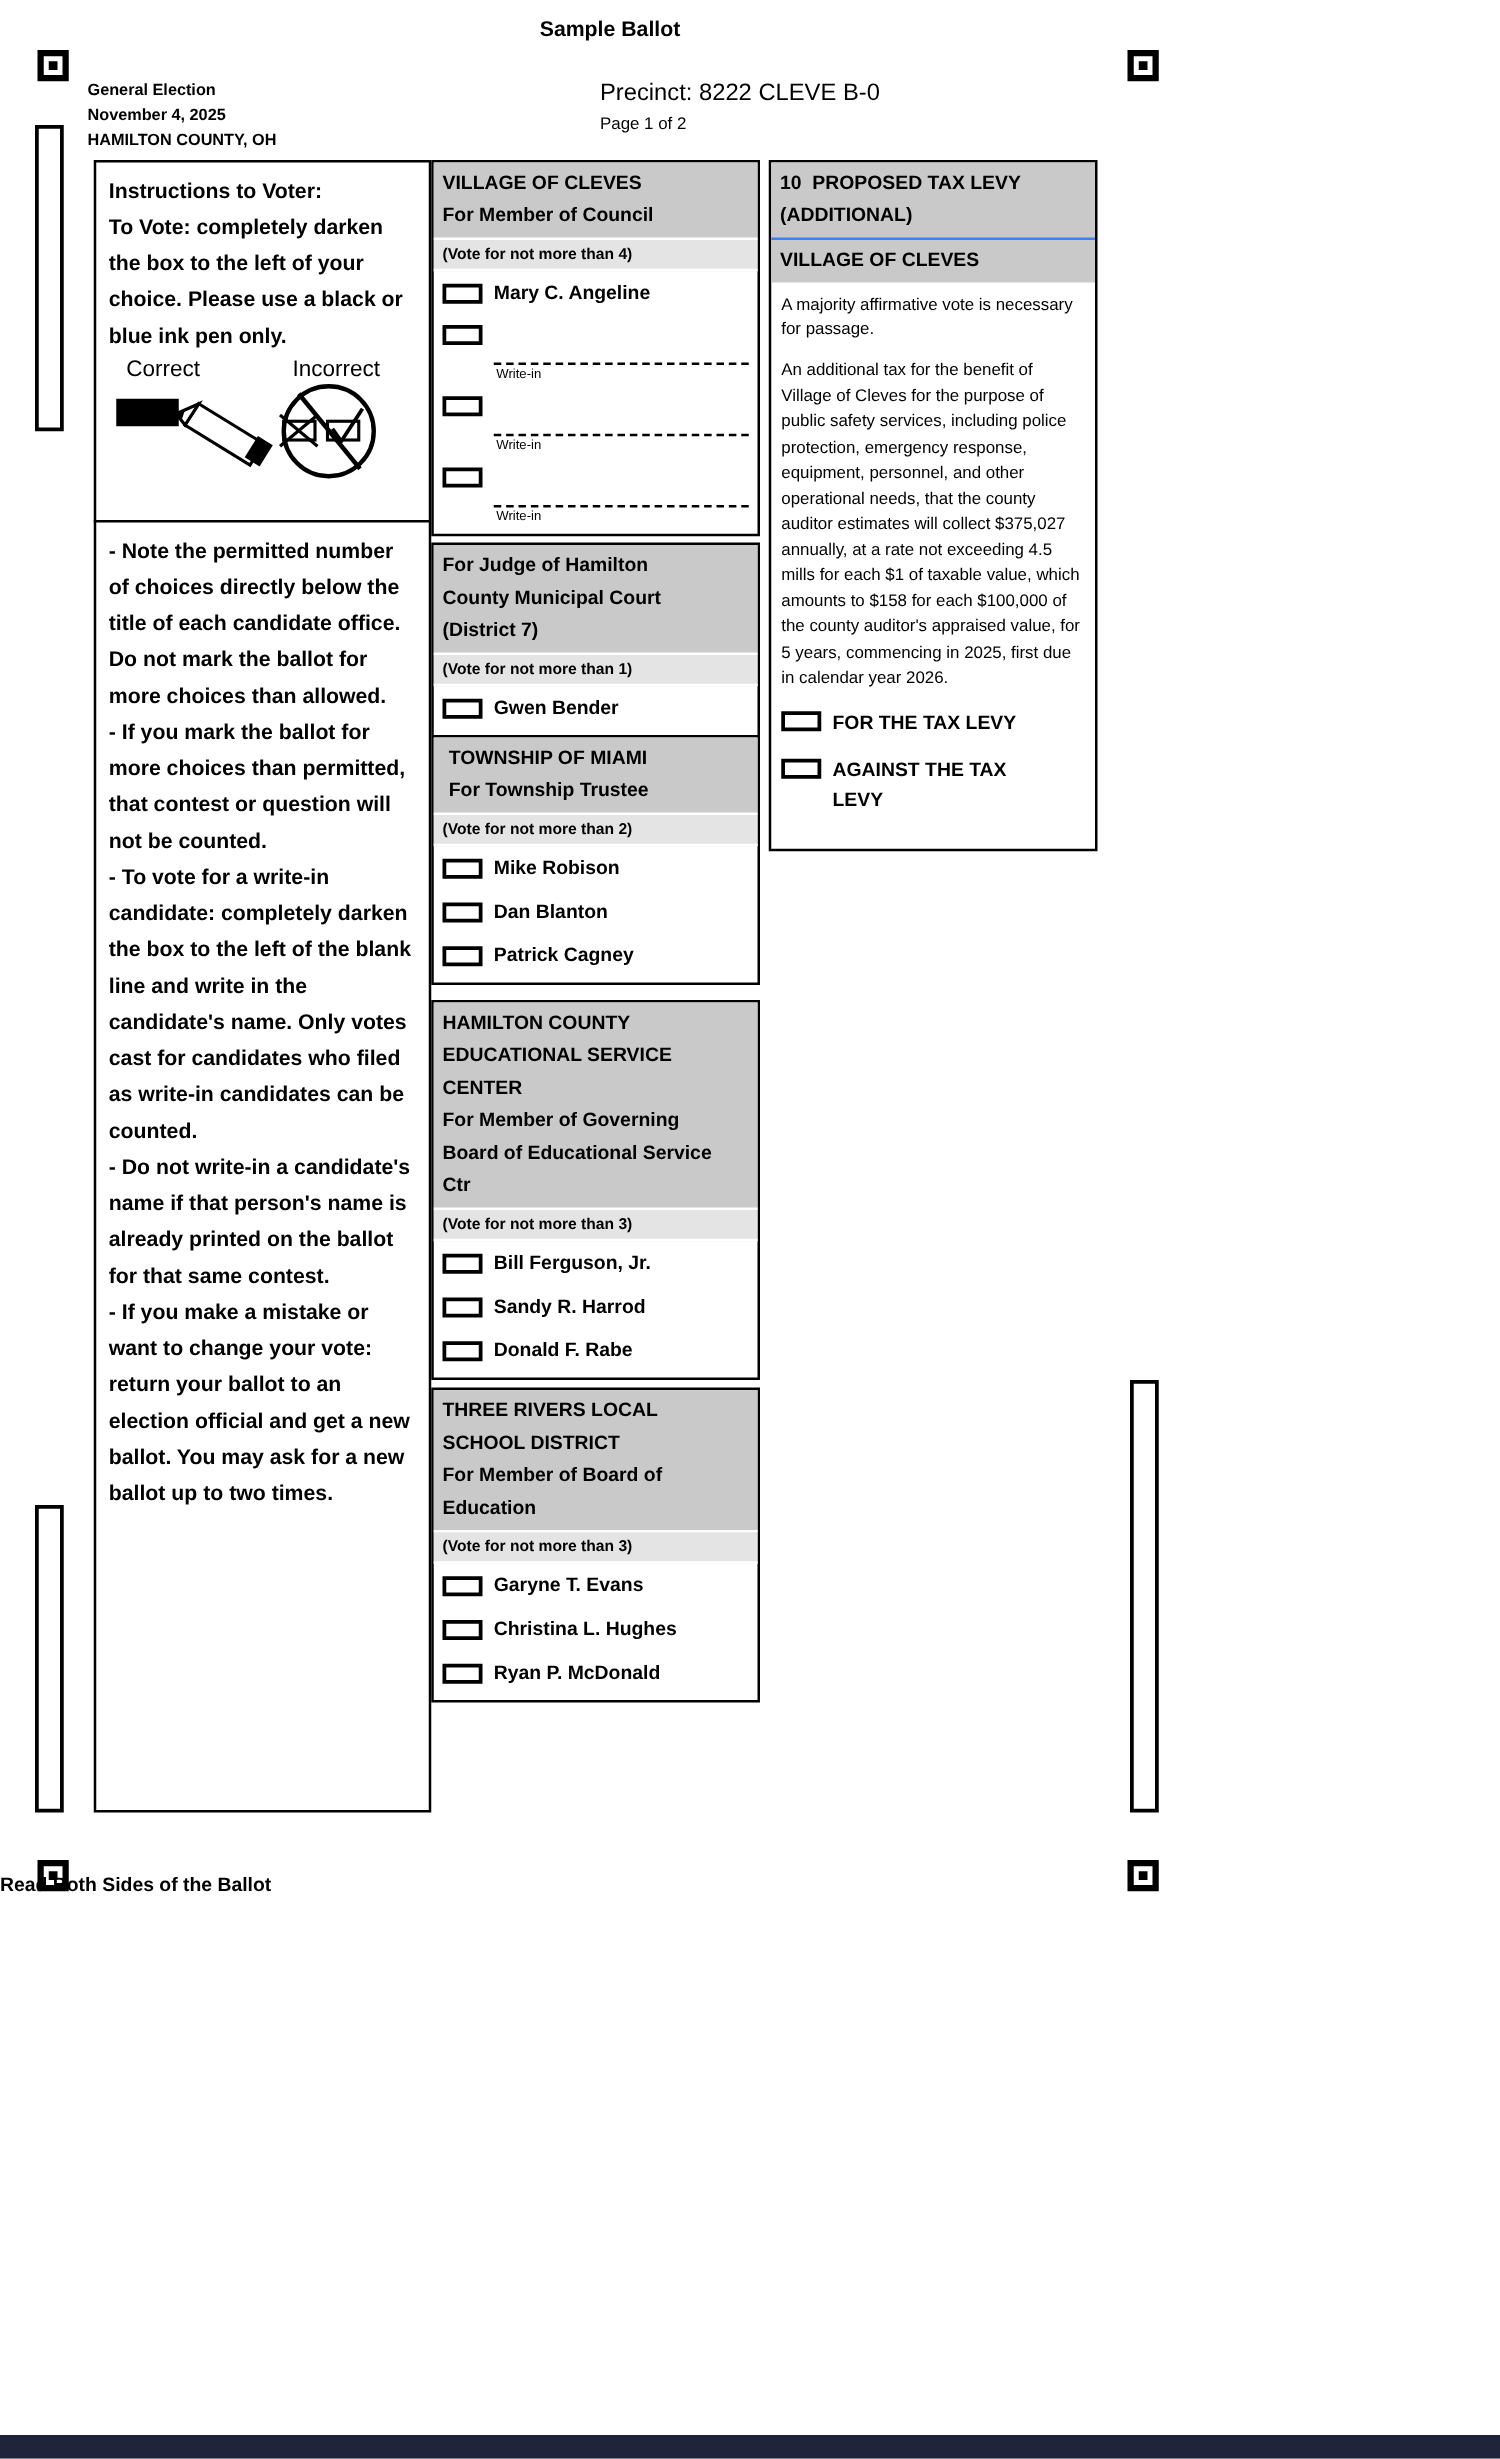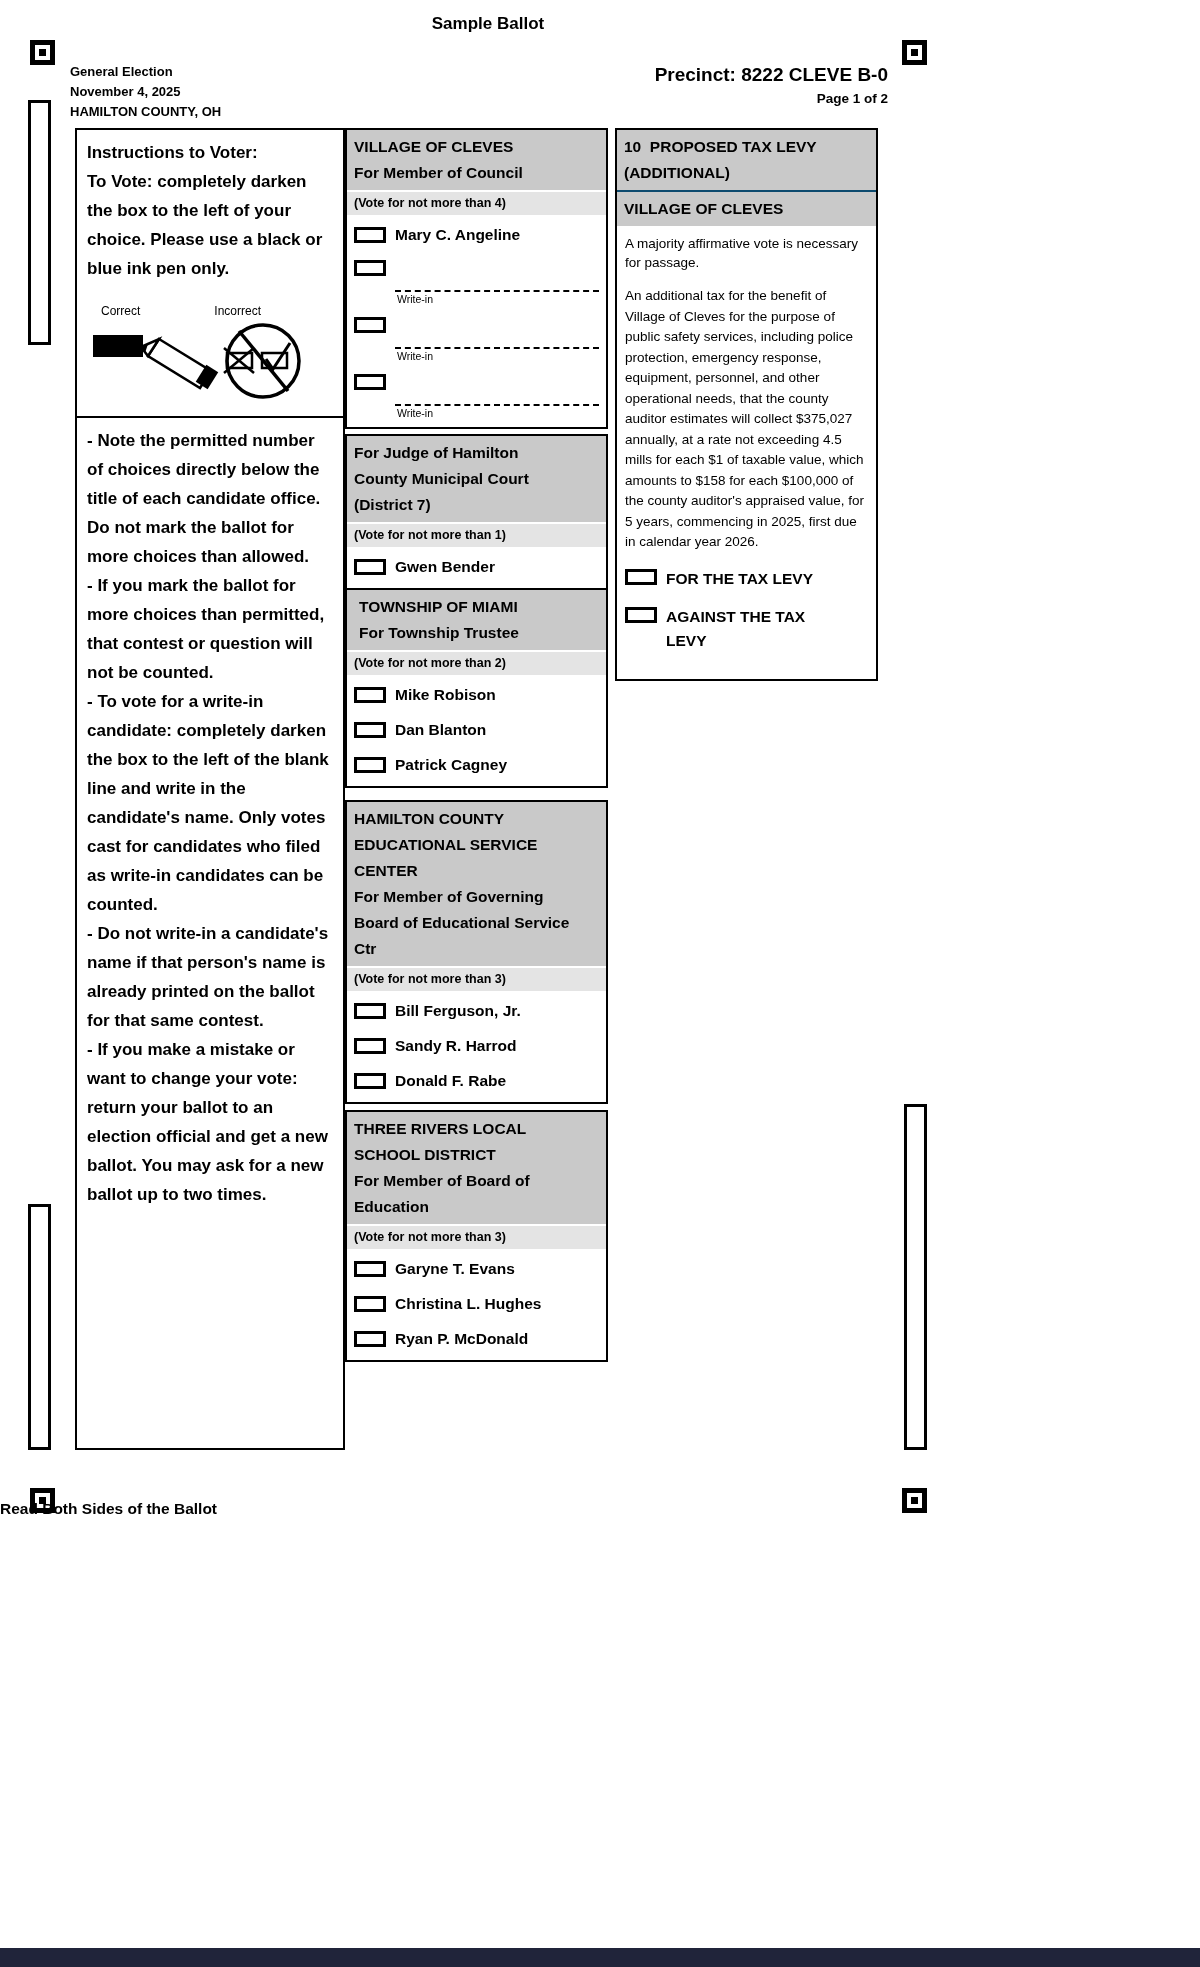--- a/index.html
+++ b/index.html
@@ -21,7 +21,7 @@
   .page-title { left:0; top:14px; width:956px; text-align:center; font-weight:bold; font-size:17px;padding-left:20px; }
 
   .header-left { left:70px; top:62px; width:300px; font-weight:bold; font-size:13px; line-height:20px; }
-  .header-right { left:500px; top:64px; width:388px; text-align:right; font-weight:bold; }
+  .header-right { left:480px; top:64px; width:388px; font-weight:normal; }
   .precinct { font-size:19px; }
   .page-num { font-size:13.5px; margin-top:5px; }
 

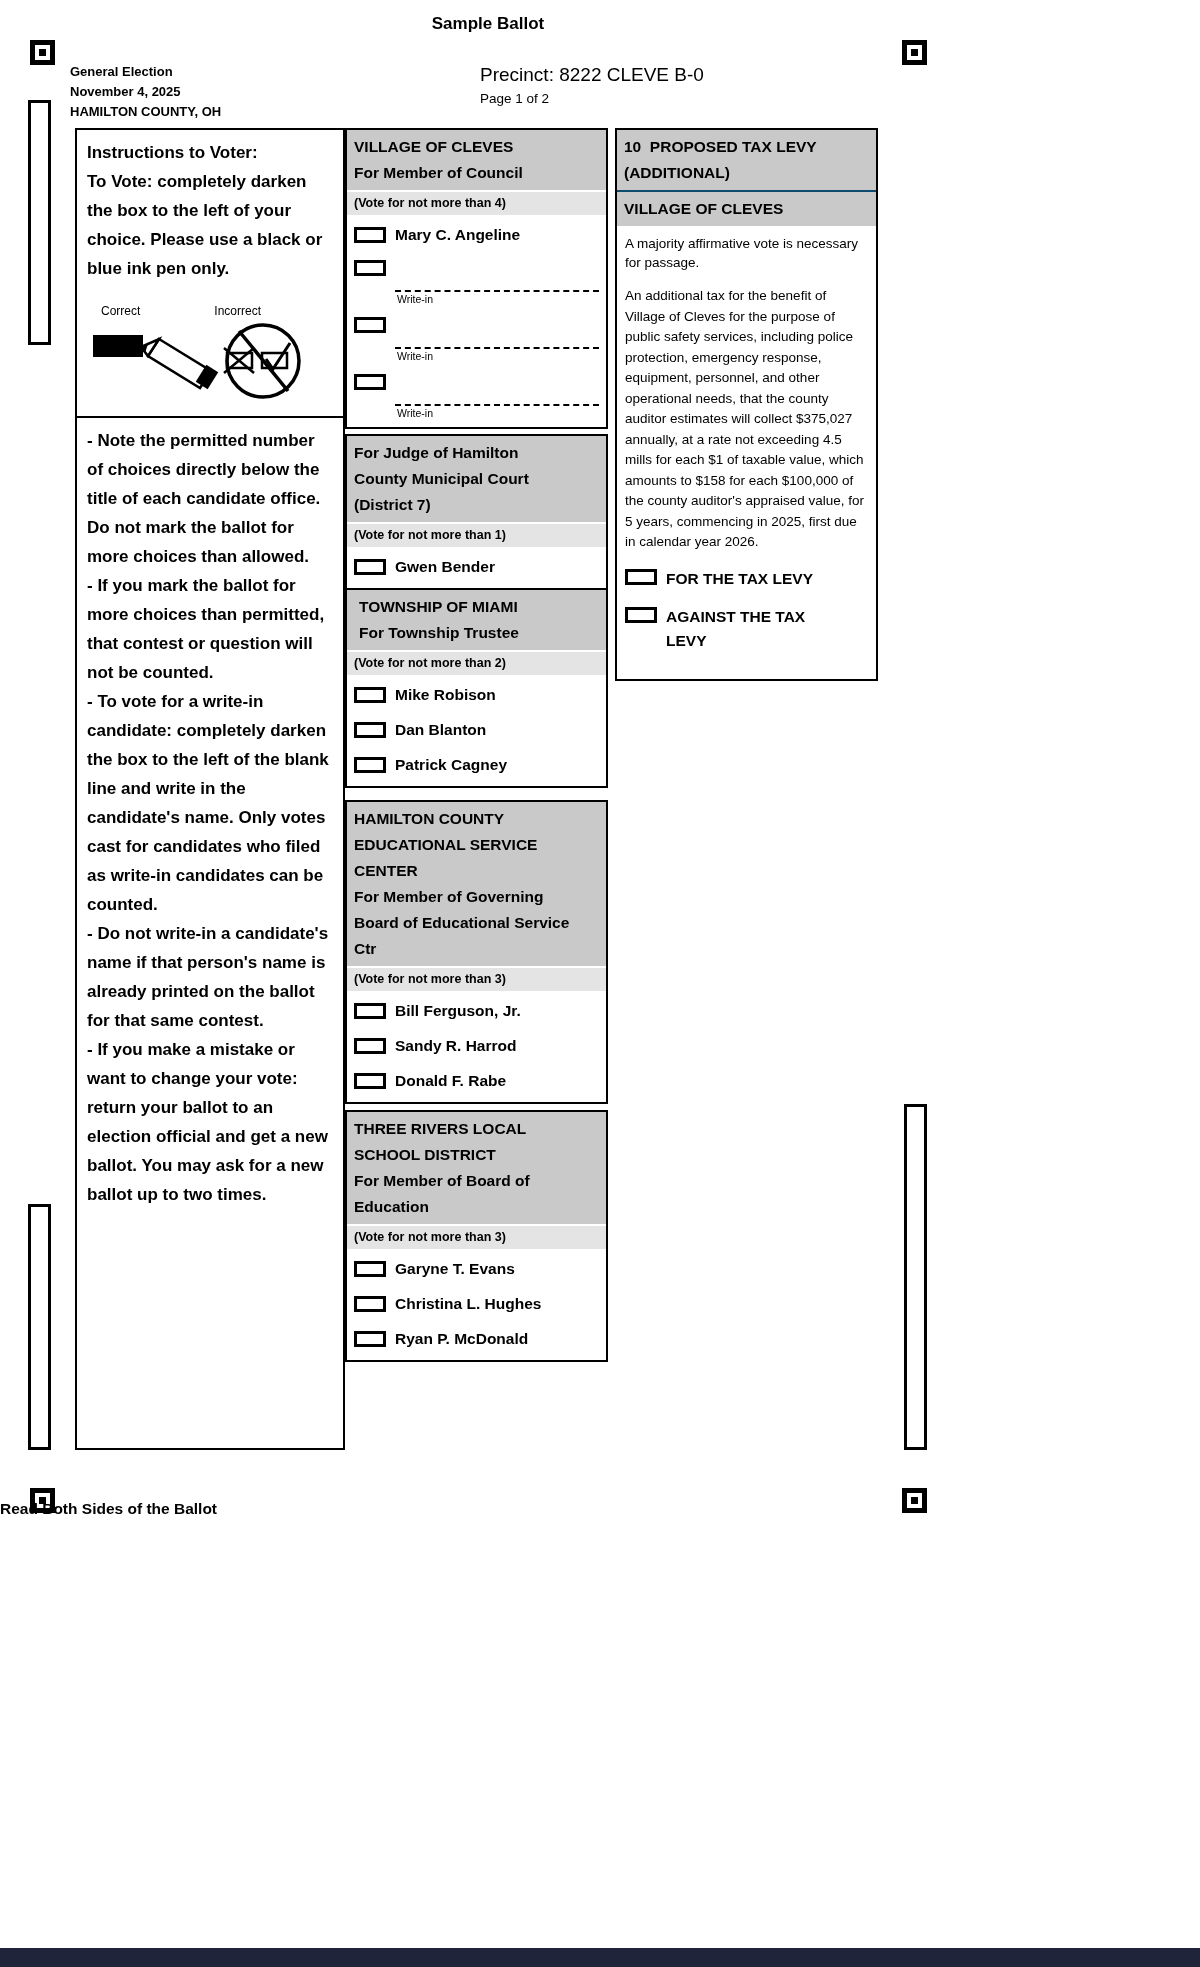--- a/index.html
+++ b/index.html
@@ -53,7 +53,7 @@
 
   
   #issue { left:615px; top:128px; width:263px; height:553px; border:2px solid #000; background:#fff; }
-  .issue-heading { background:#c9c9c9; font-weight:bold; font-size:15.5px; line-height:26px; padding:4px 7px; white-space:pre-wrap; border-bottom:2px solid #0c4a6e; }
+  .issue-heading { background:#c9c9c9; font-weight:bold; font-size:15.5px; line-height:26px; padding:4px 7px; white-space:pre-wrap; border-bottom:2px solid #3b82f6; }
   .issue-subheading { background:#c9c9c9; font-weight:bold; font-size:15.5px; line-height:26px; padding:4px 7px; }
   .issue-body { padding:8px; }
   .majority-note { font-weight:normal; font-size:13.5px; line-height:19px; }

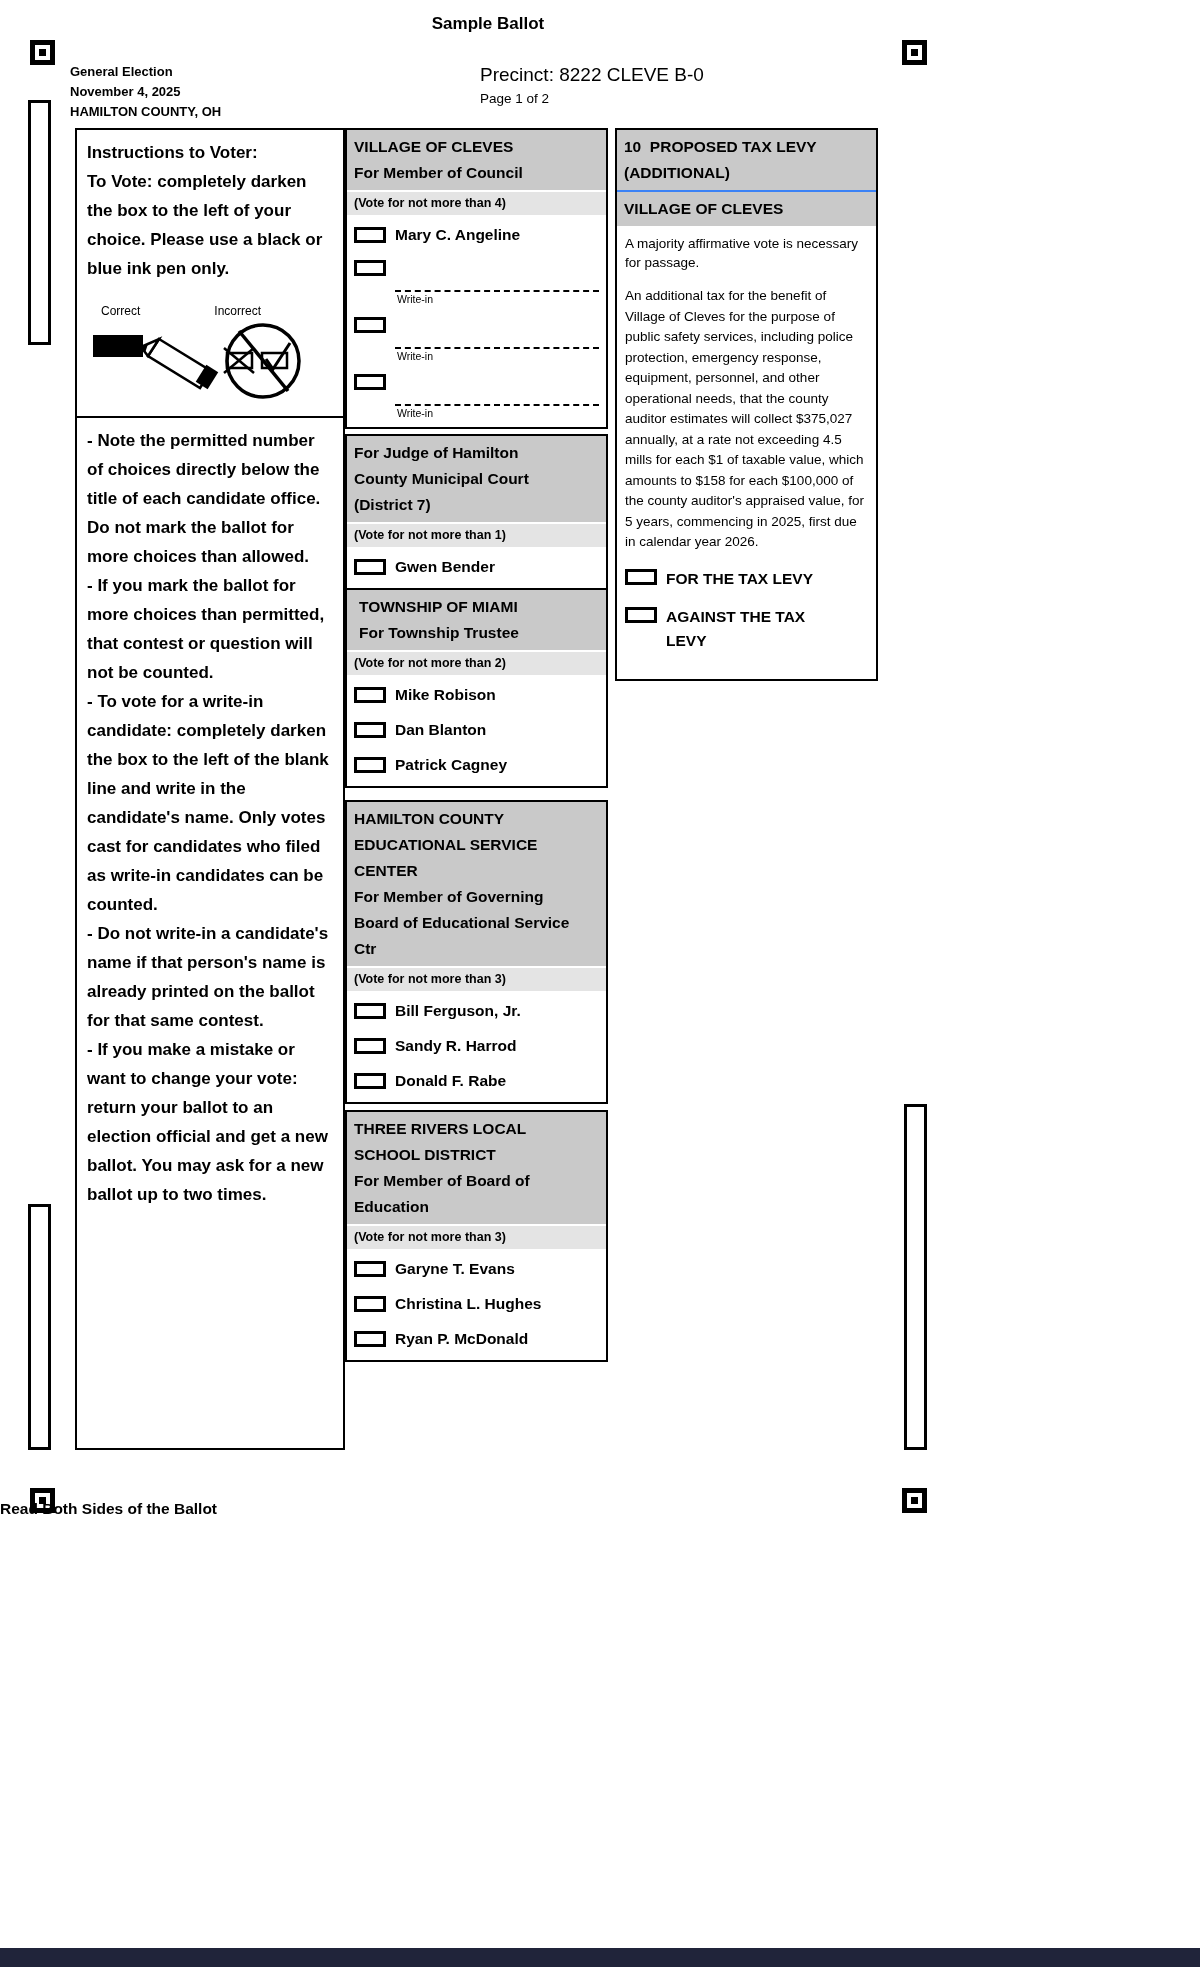--- a/index.html
+++ b/index.html
@@ -29,7 +29,7 @@
   .instr-box { left:75px; width:270px; border:2px solid #000; background:#fff; padding:8px 10px; font-weight:bold; font-size:17px; line-height:29px; overflow:hidden; }
   #instr1 { top:128px; height:290px; }
   #instr2 { top:416px; height:1034px; }
-  .demo-labels { display:flex; font-weight:normal; font-size:12px; line-height:16px; margin-top:20px; }
+  .demo-labels { display:flex; font-weight:normal; font-size:18px; line-height:16px; margin-top:4px; }
   .demo-labels span:first-child { margin-left:14px; }
   .demo-labels span:last-child { margin-left:74px; }
   .demo-svg { display:block; margin-top:2px; }

